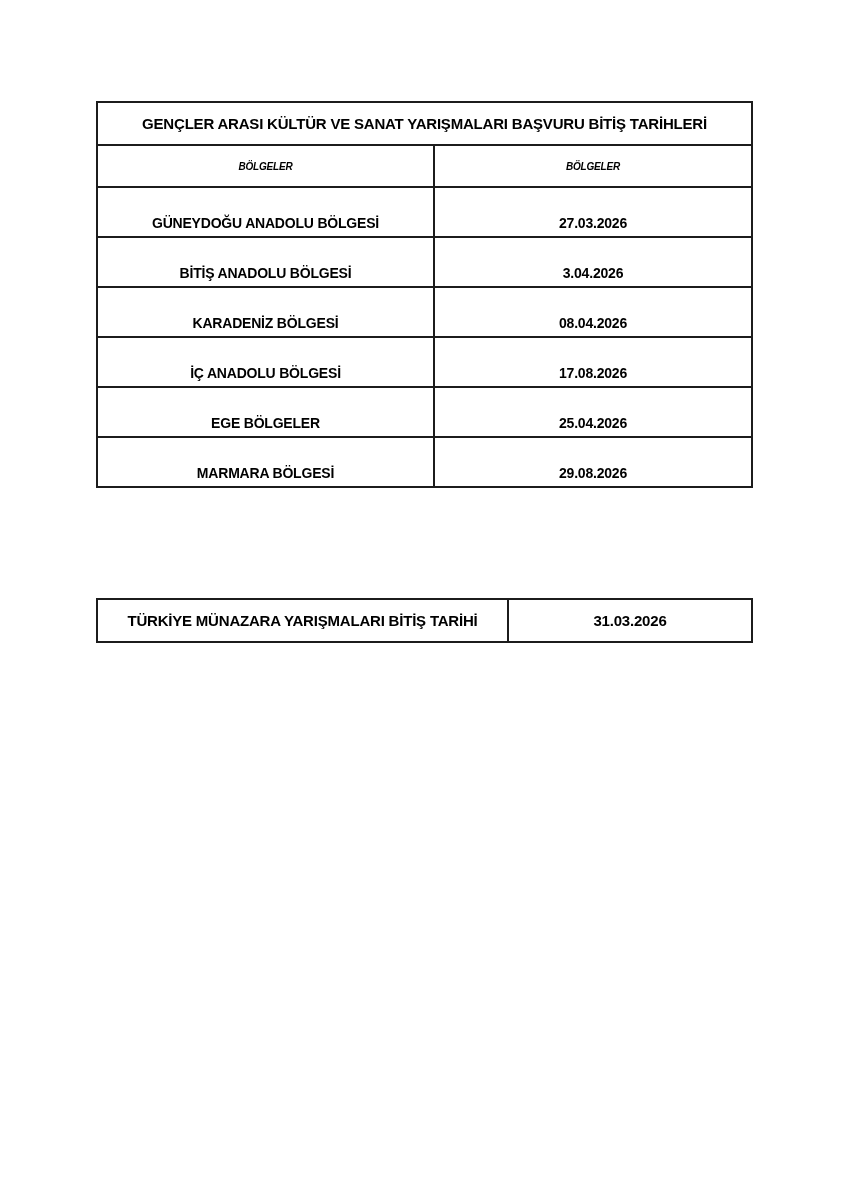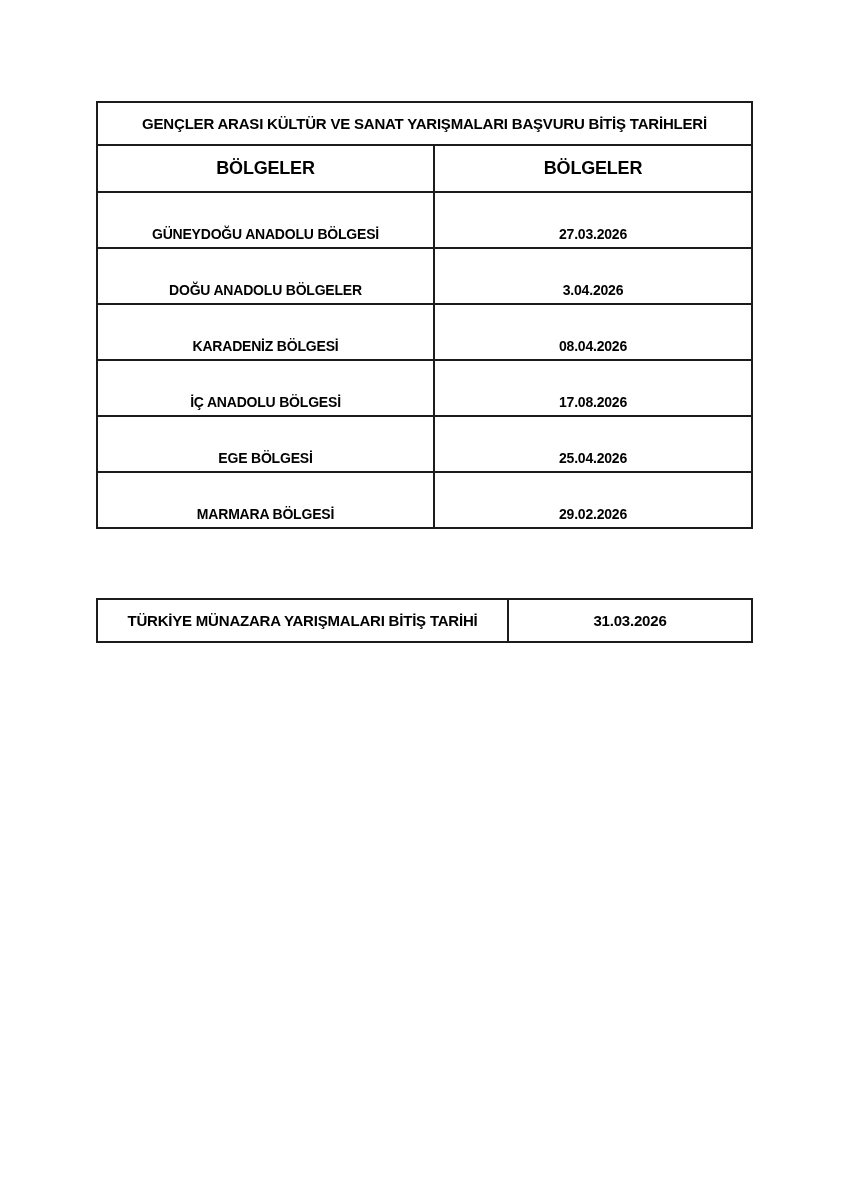--- a/index.html
+++ b/index.html
@@ -42,8 +42,9 @@
   }
   .deadlines-table td.header-cell {
     height: 42px;
-    font-size: 18px;
+    font-size: 10px;
     vertical-align: middle;
+    font-style: italic;
   }
   .deadlines-table td.data-cell {
     height: 56px;

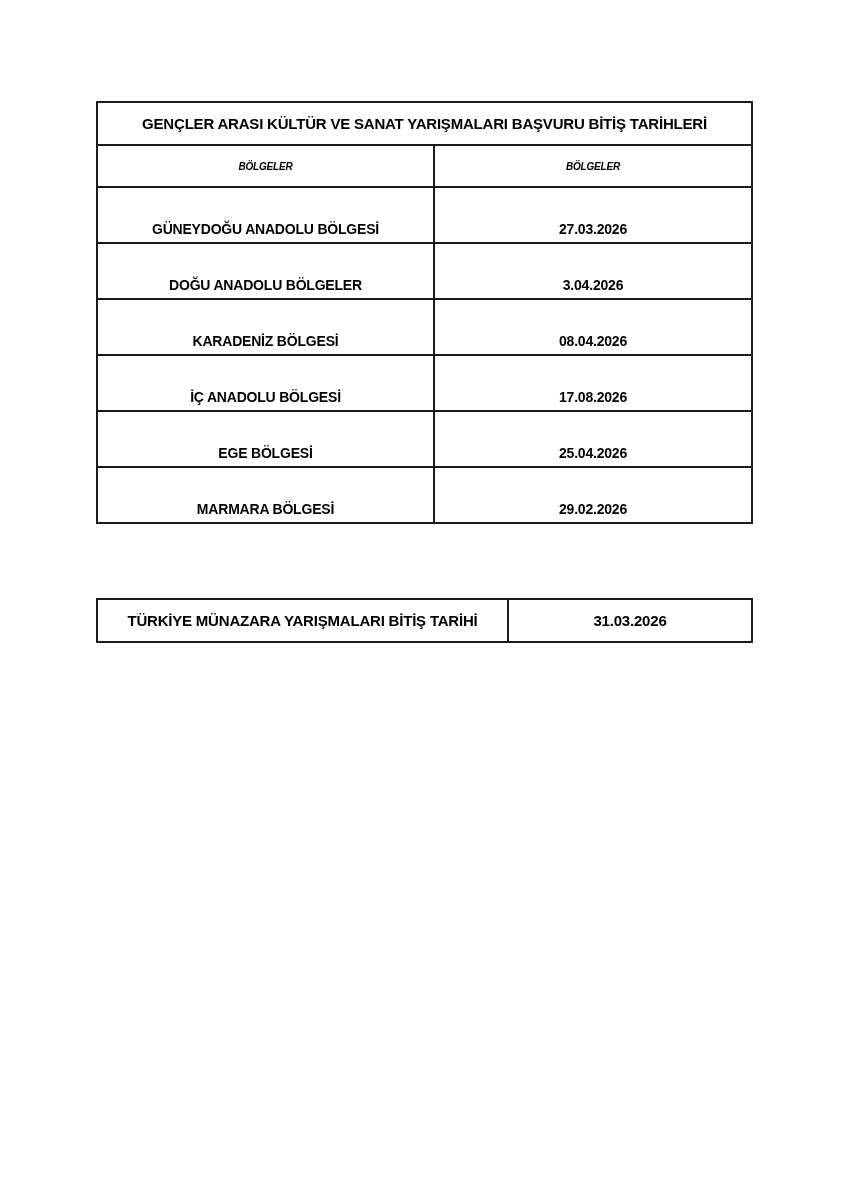--- a/index.html
+++ b/index.html
@@ -47,7 +47,7 @@
     font-style: italic;
   }
   .deadlines-table td.data-cell {
-    height: 56px;
+    height: 50px;
     font-size: 14px;
     vertical-align: bottom;
     padding-bottom: 5px;

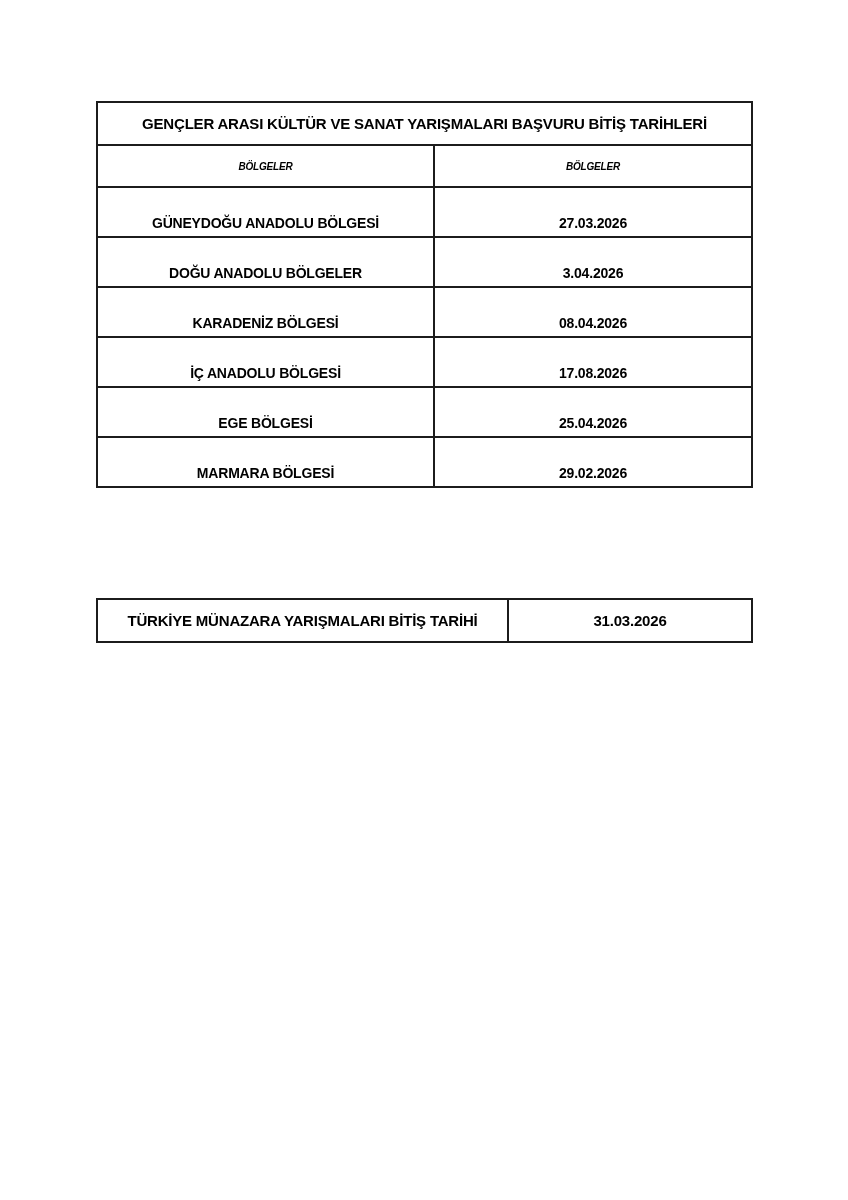--- a/index.html
+++ b/index.html
@@ -90,7 +90,7 @@
         <td class="data-cell">27.03.2026</td>
       </tr>
       <tr>
-        <td class="data-cell">DOĞU ANADOLU BÖLGELER</td>
+        <td class="data-cell">BİTİŞ ANADOLU BÖLGESİ</td>
         <td class="data-cell">3.04.2026</td>
       </tr>
       <tr>

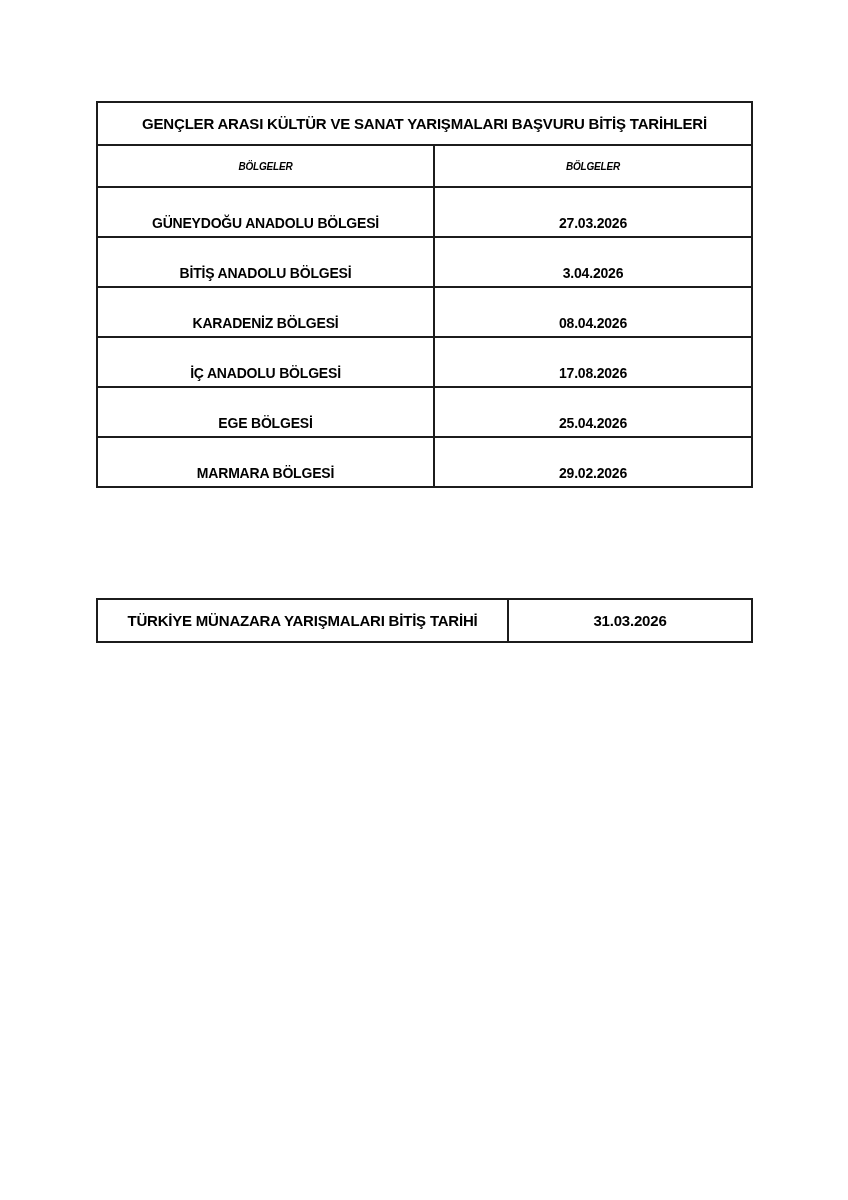--- a/index.html
+++ b/index.html
@@ -102,7 +102,7 @@
         <td class="data-cell">17.08.2026</td>
       </tr>
       <tr>
-        <td class="data-cell">EGE BÖLGESİ</td>
+        <td class="data-cell">EGE BÖLGELER</td>
         <td class="data-cell">25.04.2026</td>
       </tr>
       <tr>

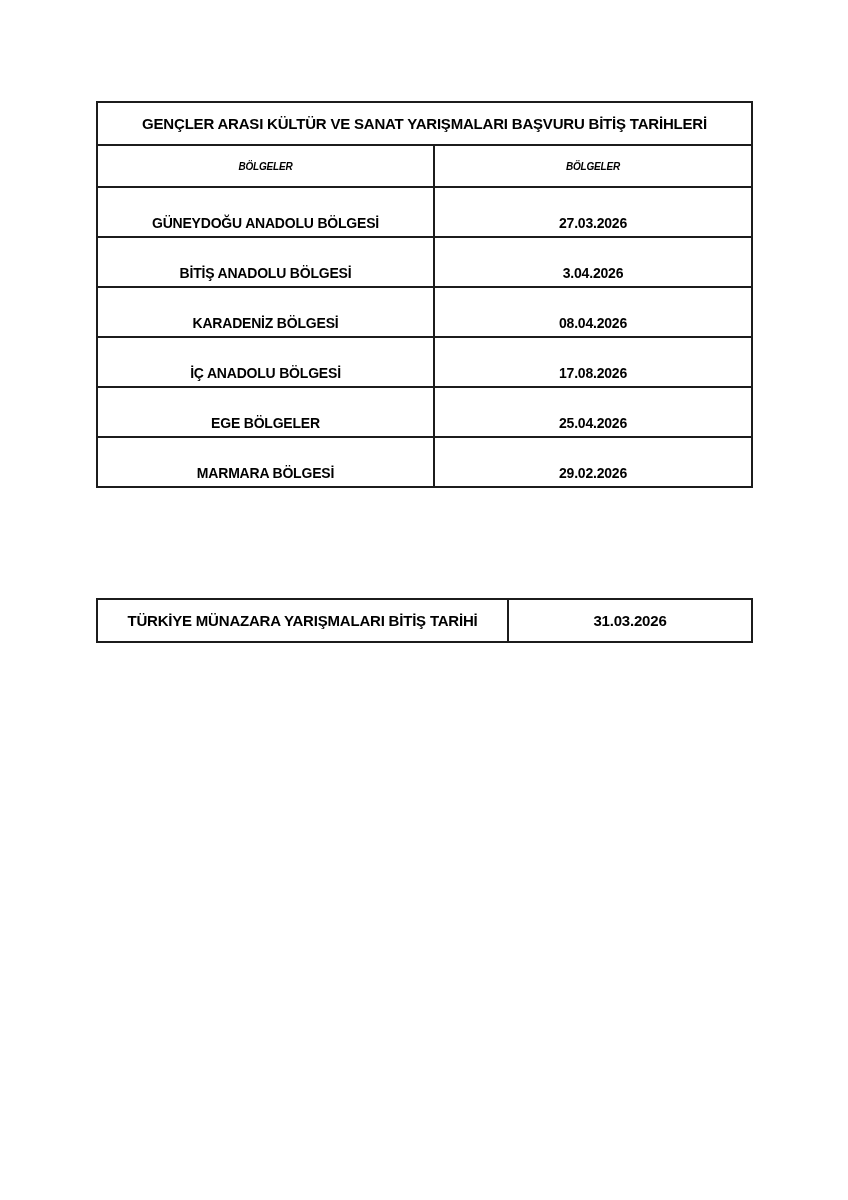--- a/index.html
+++ b/index.html
@@ -107,7 +107,7 @@
       </tr>
       <tr>
         <td class="data-cell">MARMARA BÖLGESİ</td>
-        <td class="data-cell">29.02.2026</td>
+        <td class="data-cell">29.08.2026</td>
       </tr>
     </tbody>
   </table>

